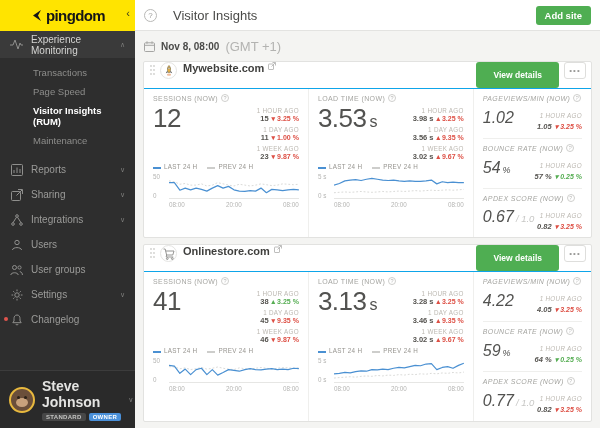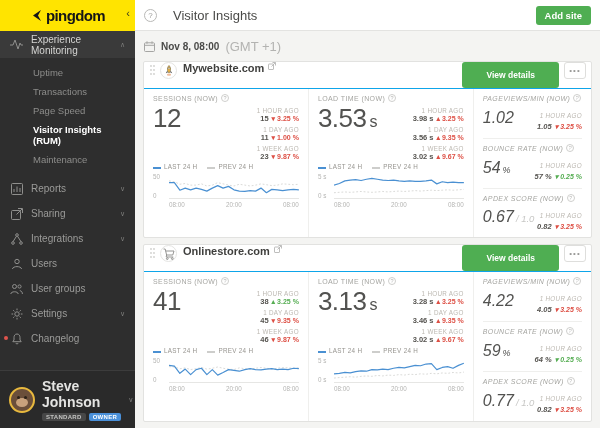--- a/index.html
+++ b/index.html
@@ -116,7 +116,6 @@
         <span class="chev">∧</span>
       </div>
       <div class="nav-sub">
-        <div class="nav-sub-item">Uptime</div>
         <div class="nav-sub-item">Transactions</div>
         <div class="nav-sub-item">Page Speed</div>
         <div class="nav-sub-item active">Visitor Insights (RUM)</div>

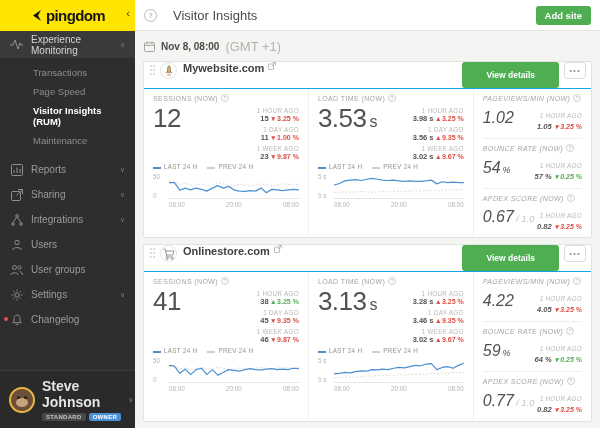--- a/index.html
+++ b/index.html
@@ -55,7 +55,7 @@
   .favicon { width:17px; height:17px; border:1px solid #e4e4e2; border-radius:50%; display:inline-flex; align-items:center; justify-content:center; margin:0 6px 0 3px; background:#fff; }
   .site-name { font-size:11px; font-weight:bold; color:#3f3f3d; }
   .ext { margin-left:4px; display:inline-flex; cursor:pointer; }
-  .btn-view { margin-left:auto; background:#4fae52; color:#fff; border:none; border-radius:3px; font-size:8.5px; font-weight:bold; padding:4px 24px; cursor:pointer; font-family:inherit; }
+  .btn-view { margin-left:auto; background:#4fae52; color:#fff; border:none; border-radius:3px; font-size:8.5px; font-weight:bold; padding:4px 17px; cursor:pointer; font-family:inherit; }
   .more { width:22px; height:17px; margin-left:5px; border:1px solid #dededc; border-radius:3px; background:#fff; color:#9a9a98; font-size:8px; letter-spacing:1px; line-height:1; cursor:pointer; }
   .more:before { content:"•••"; }
   .card-body { display:flex; }

